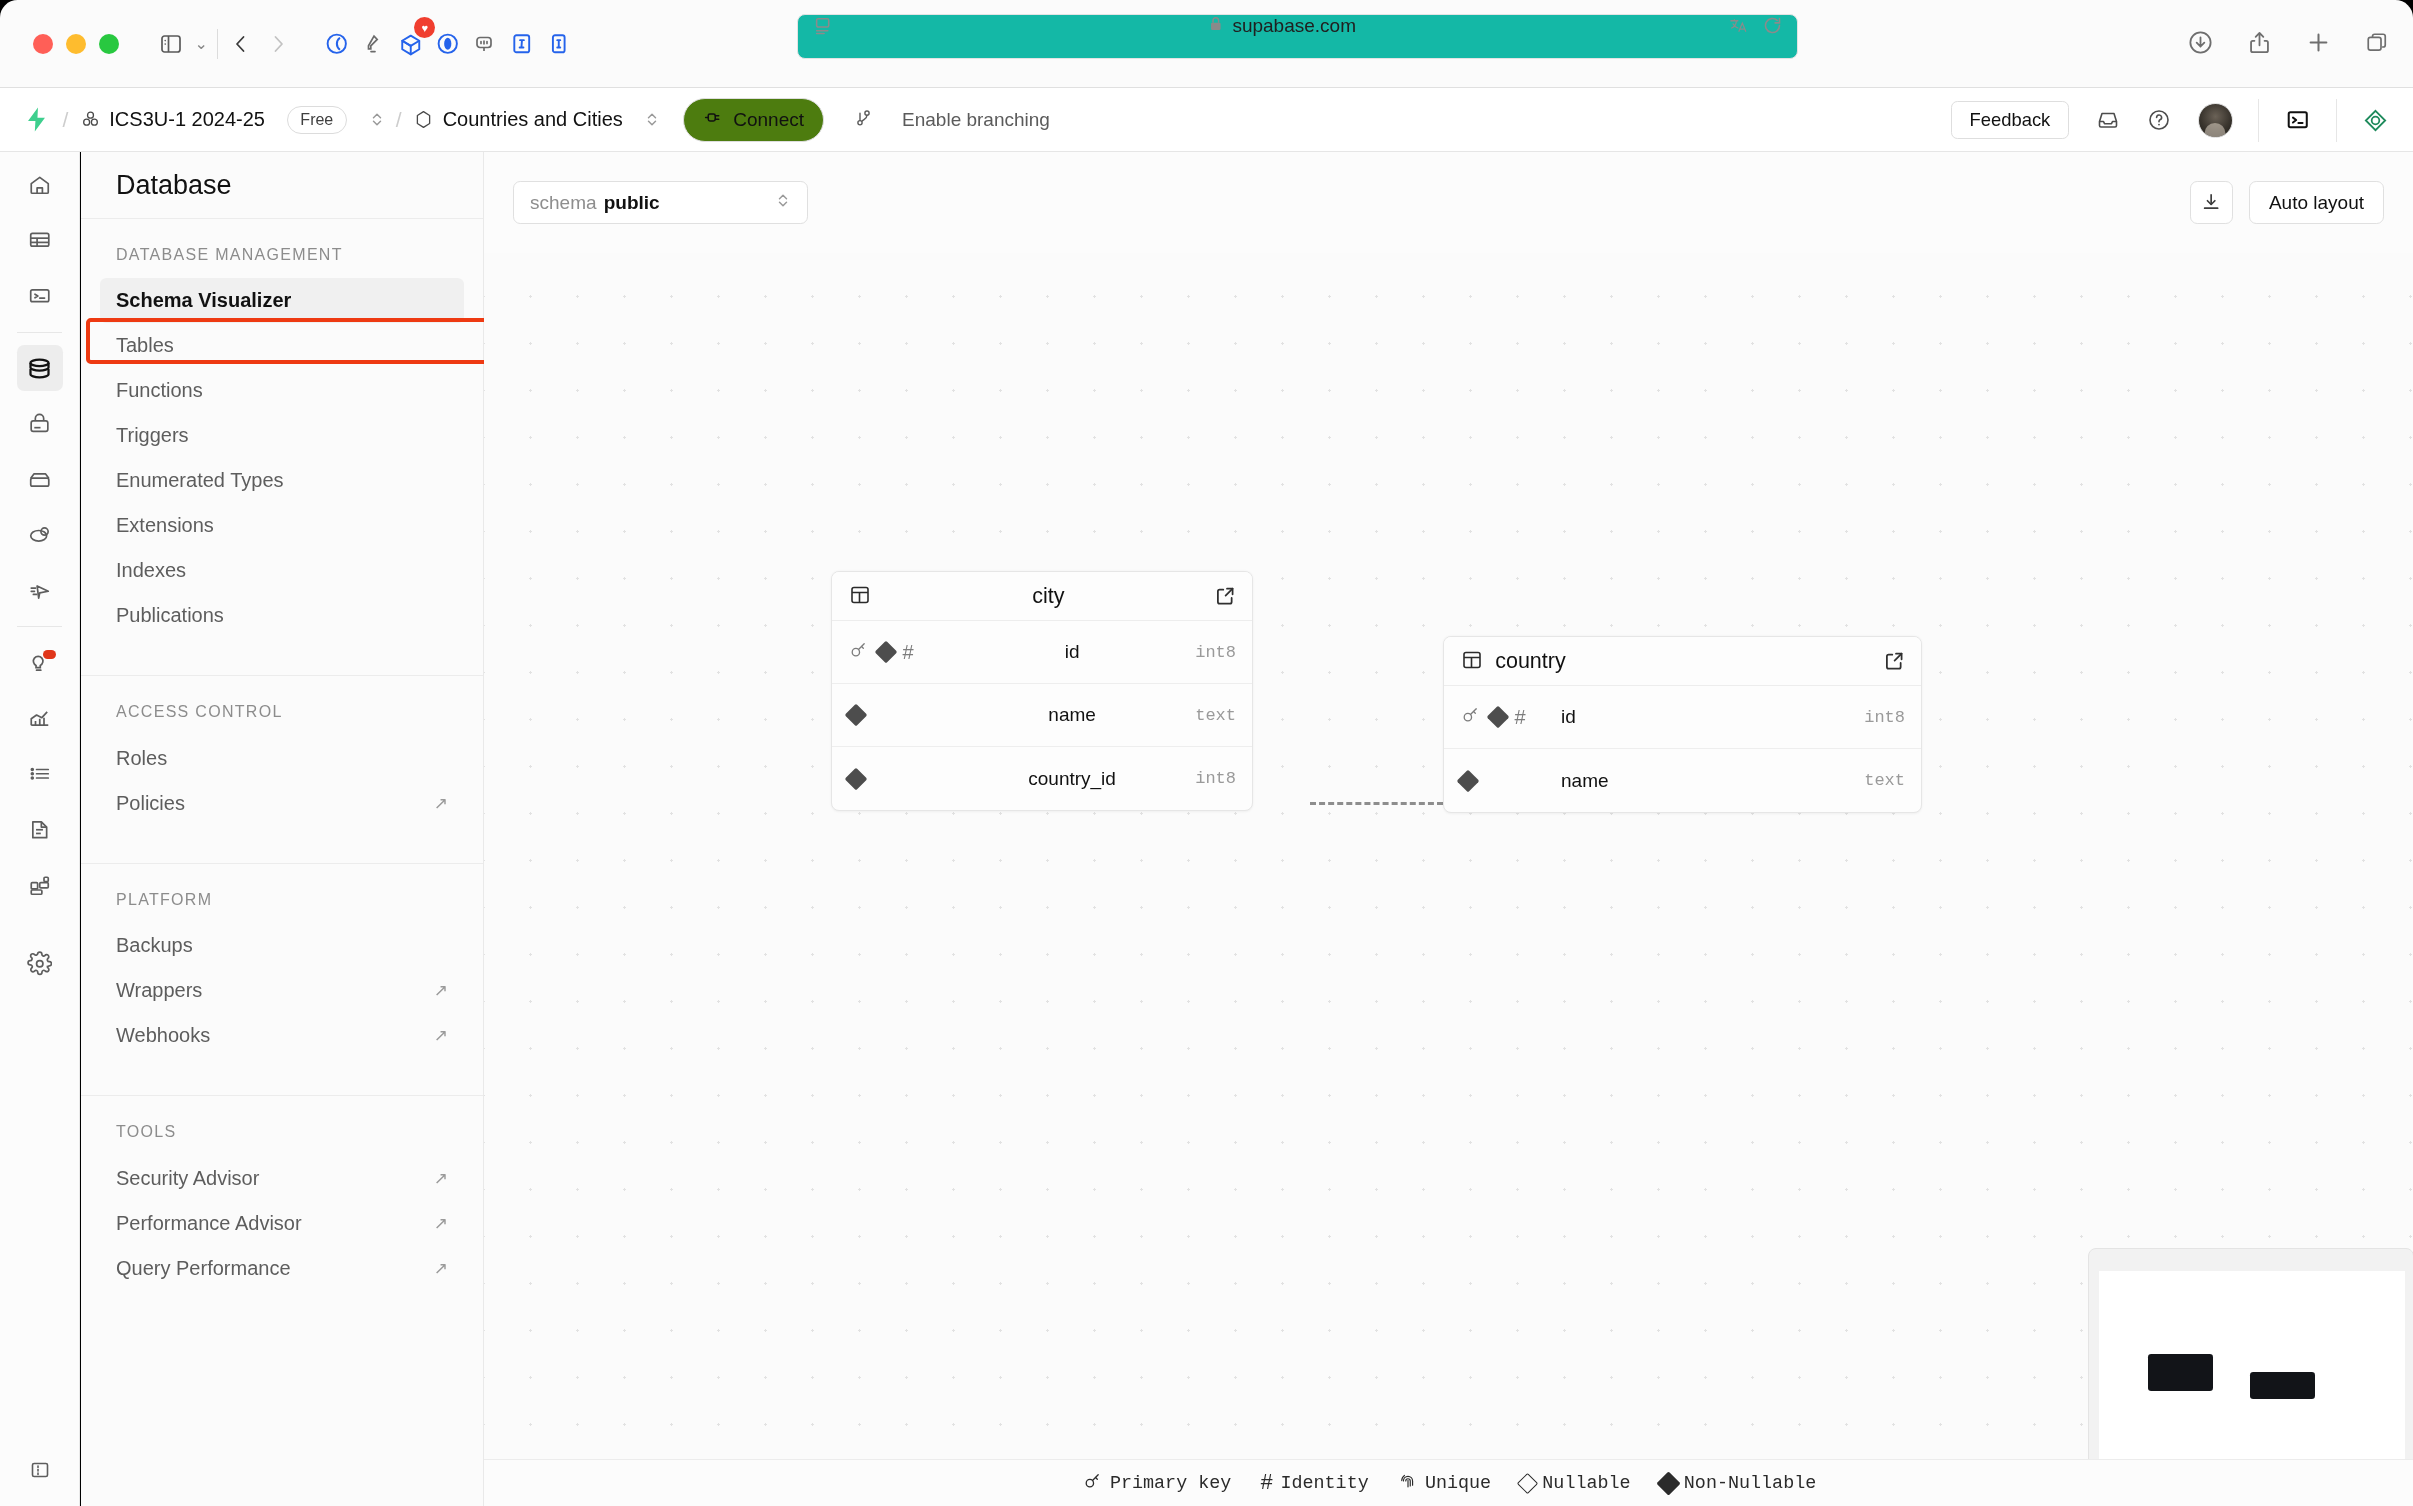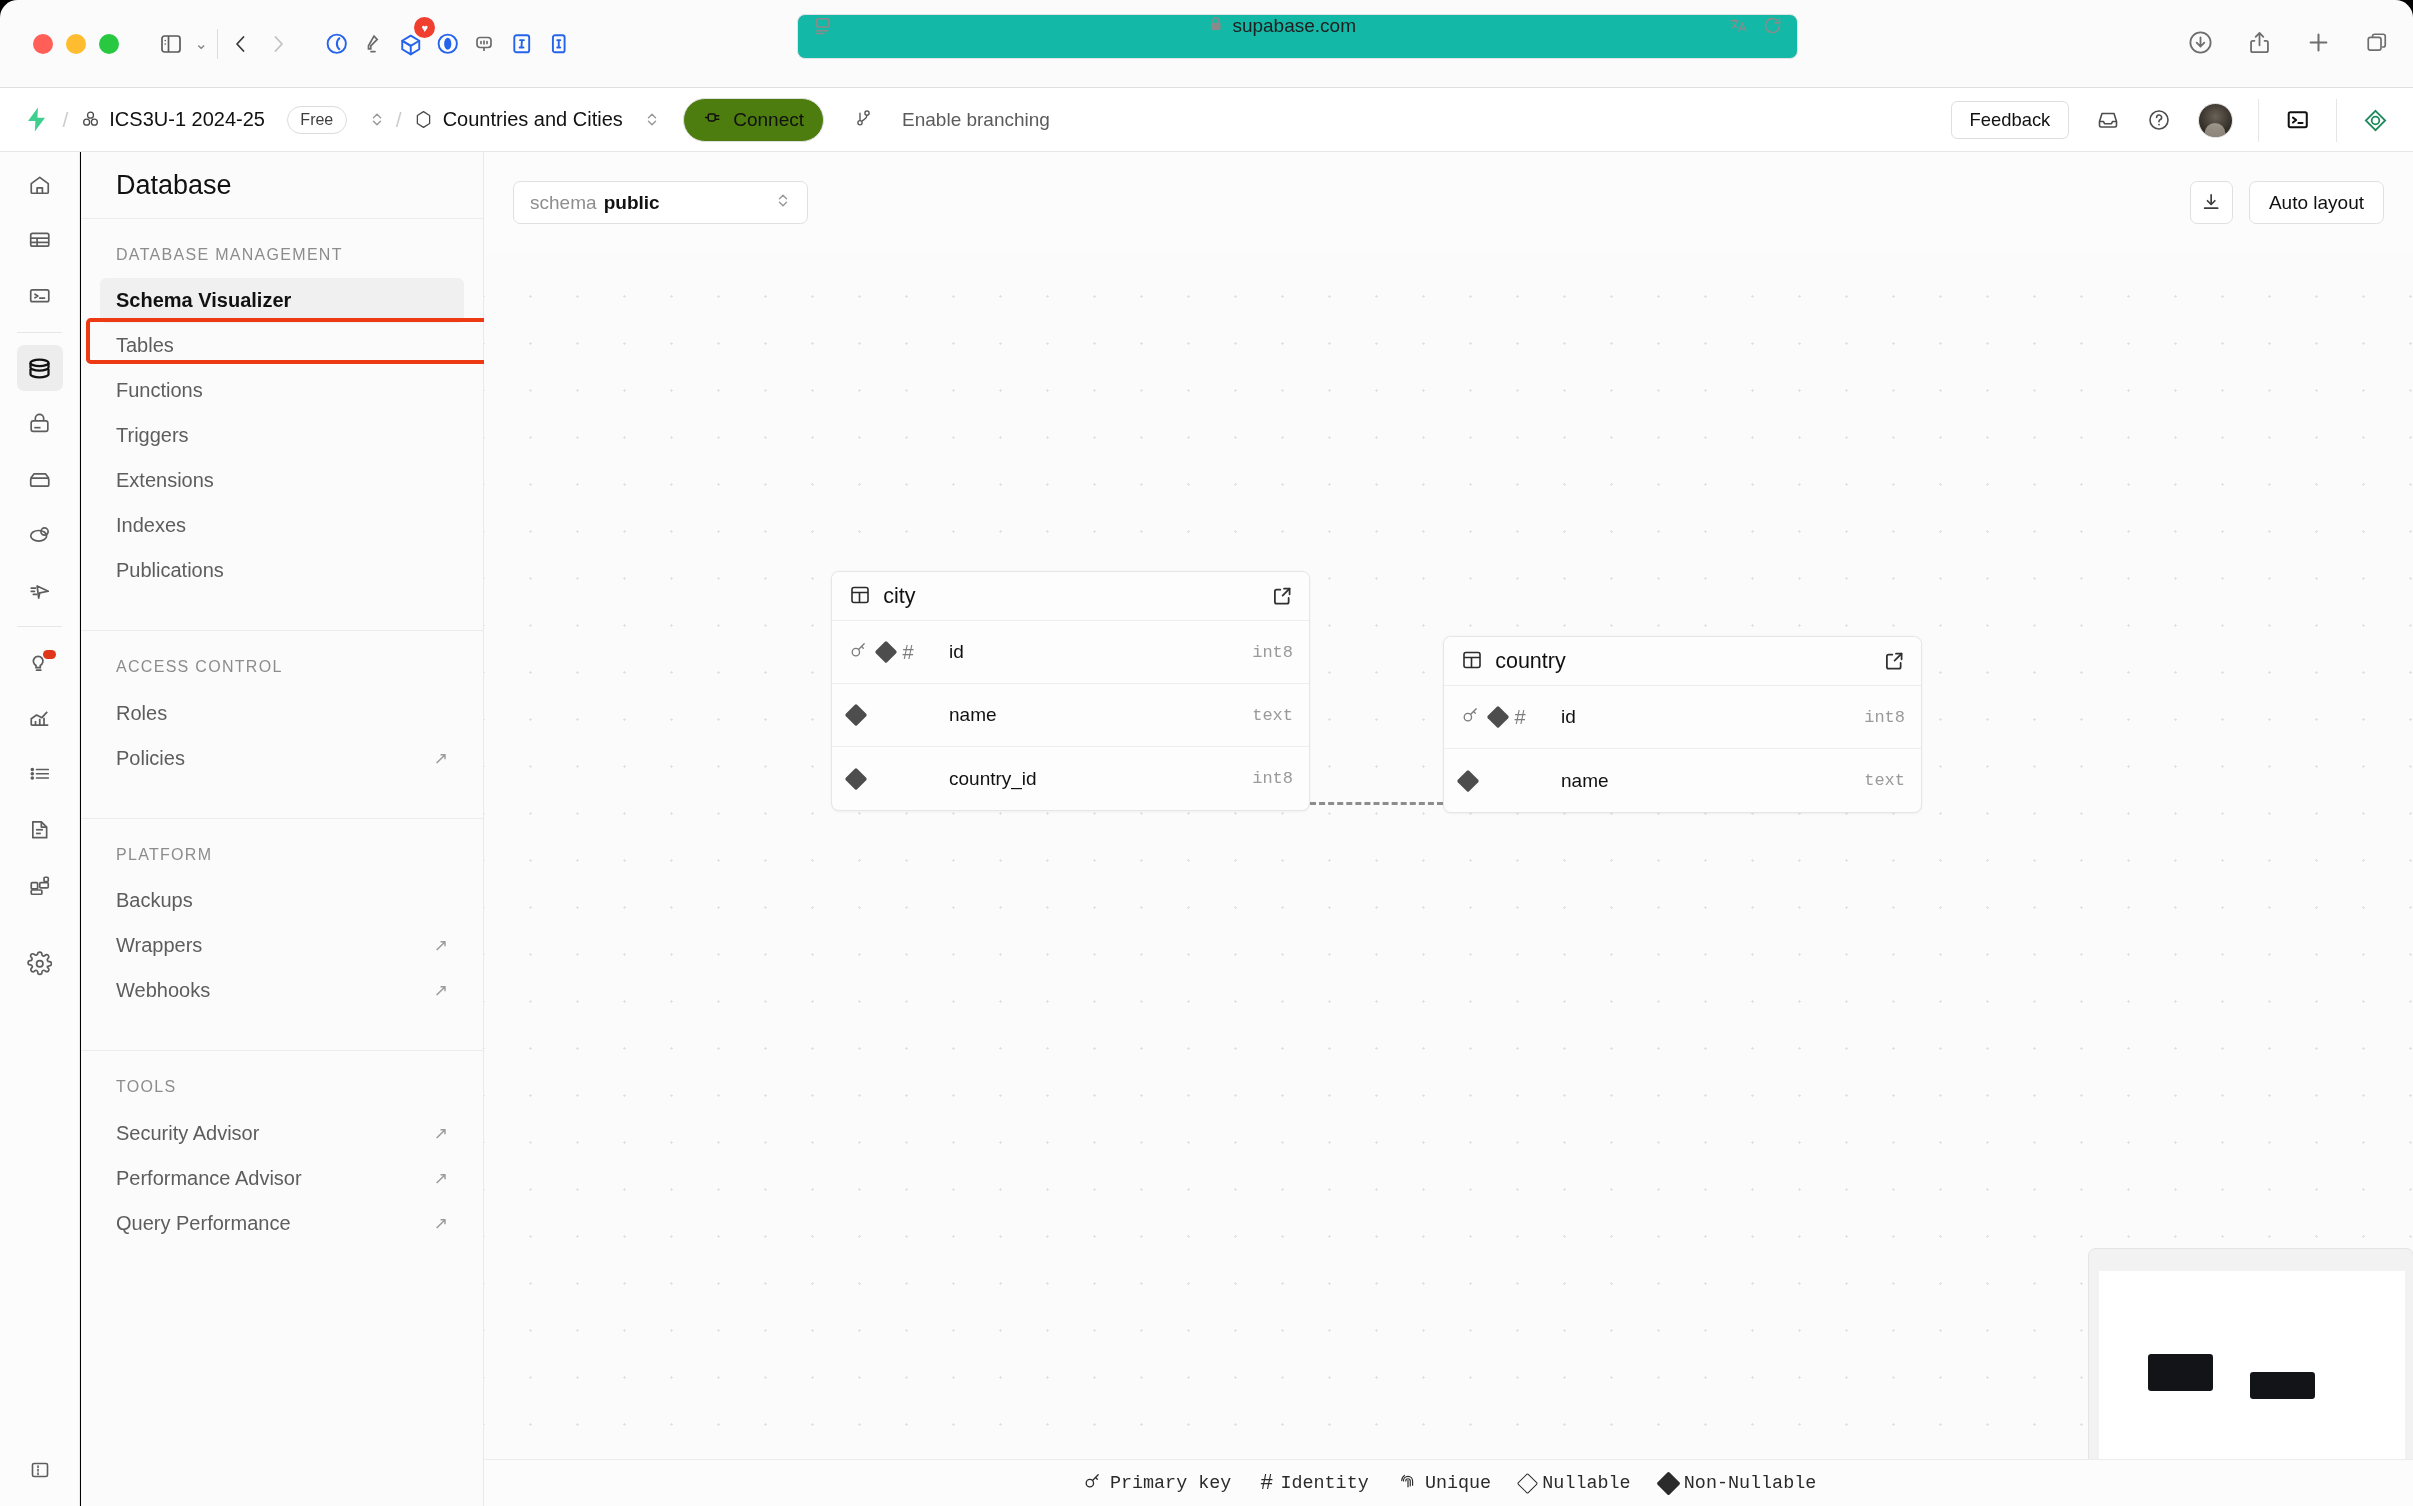--- a/index.html
+++ b/index.html
@@ -636,6 +636,9 @@
       </div>
       <div class="sb-item">
         <span>Triggers</span>
+      </div>
+      <div class="sb-item">
+        <span>Enumerated Types</span>
       </div>
       <div class="sb-item">
         <span>Extensions</span>

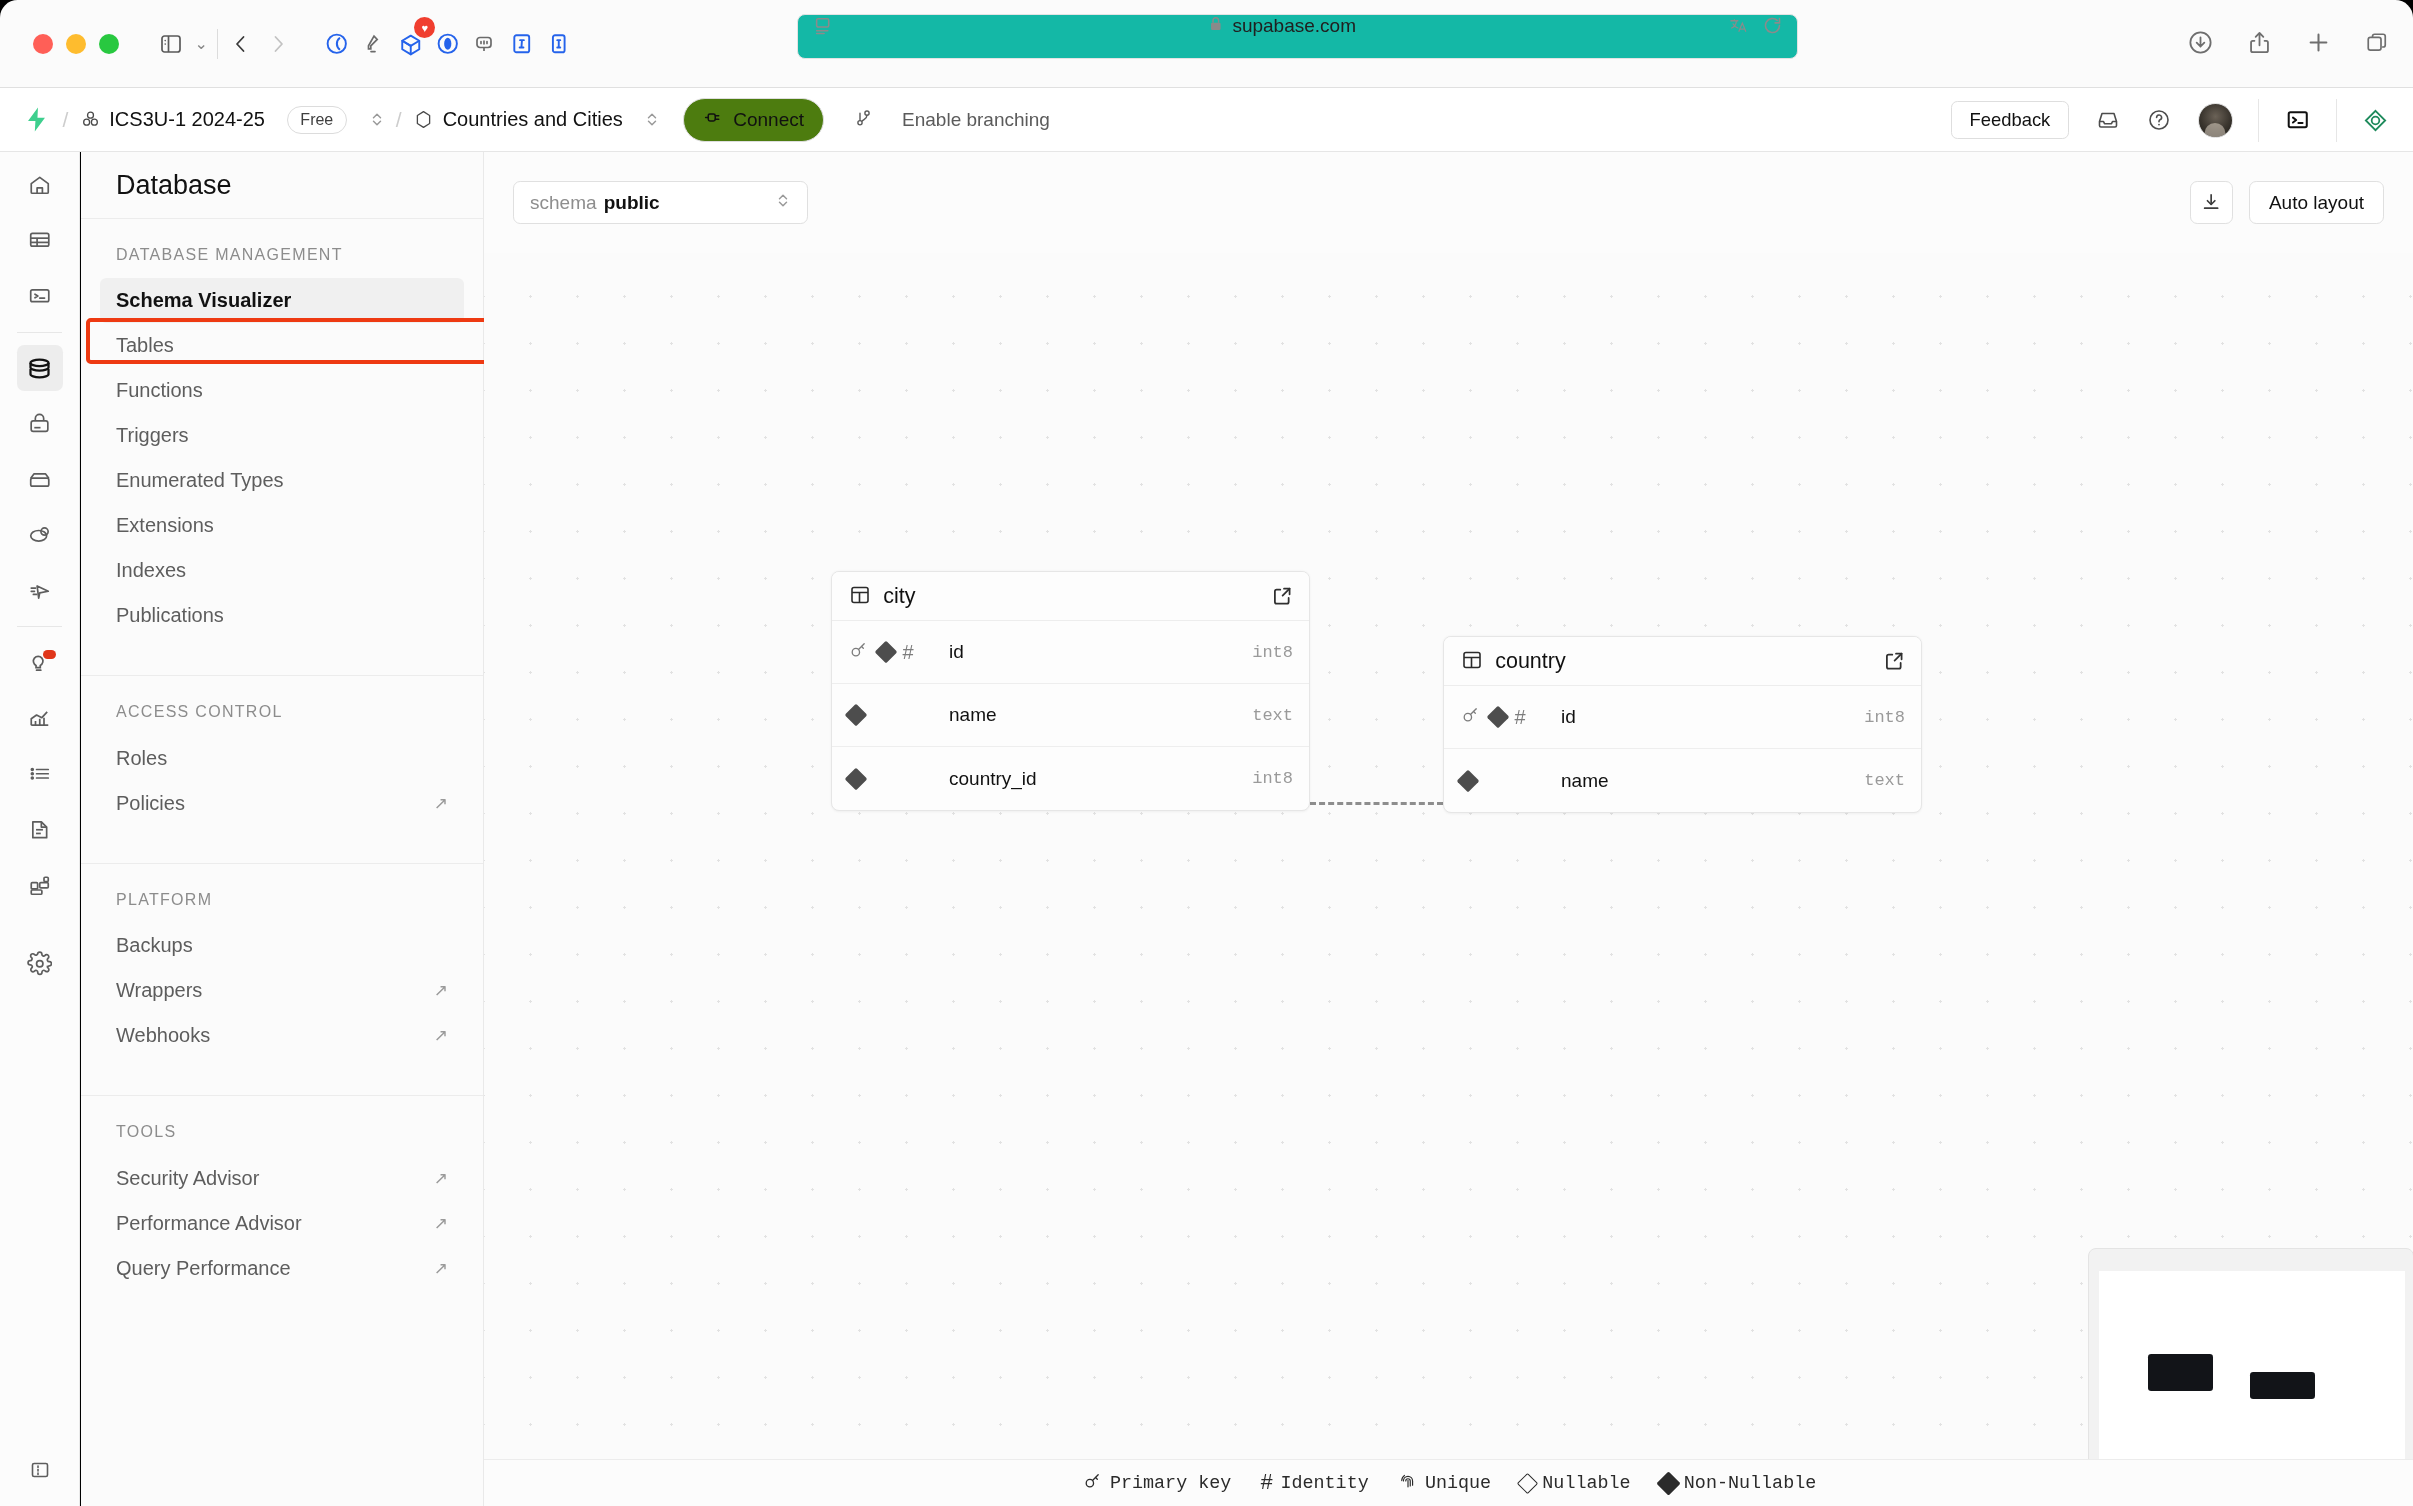--- a/index.html
+++ b/index.html
@@ -732,7 +732,7 @@
 
       <div class="edge" style="left:826px; top:549px; width:133px;"></div>
 
-      <div class="node" style="left:347px; top:318px; width:479px;">
+      <div class="node" style="left:347px; top:318px; width:422px;text-align:center;">
         <div class="node-head">
           <span>
             <svg width="24" height="24" viewBox="0 0 24 24" fill="none" stroke="#2b2b2b" stroke-width="1.6">

